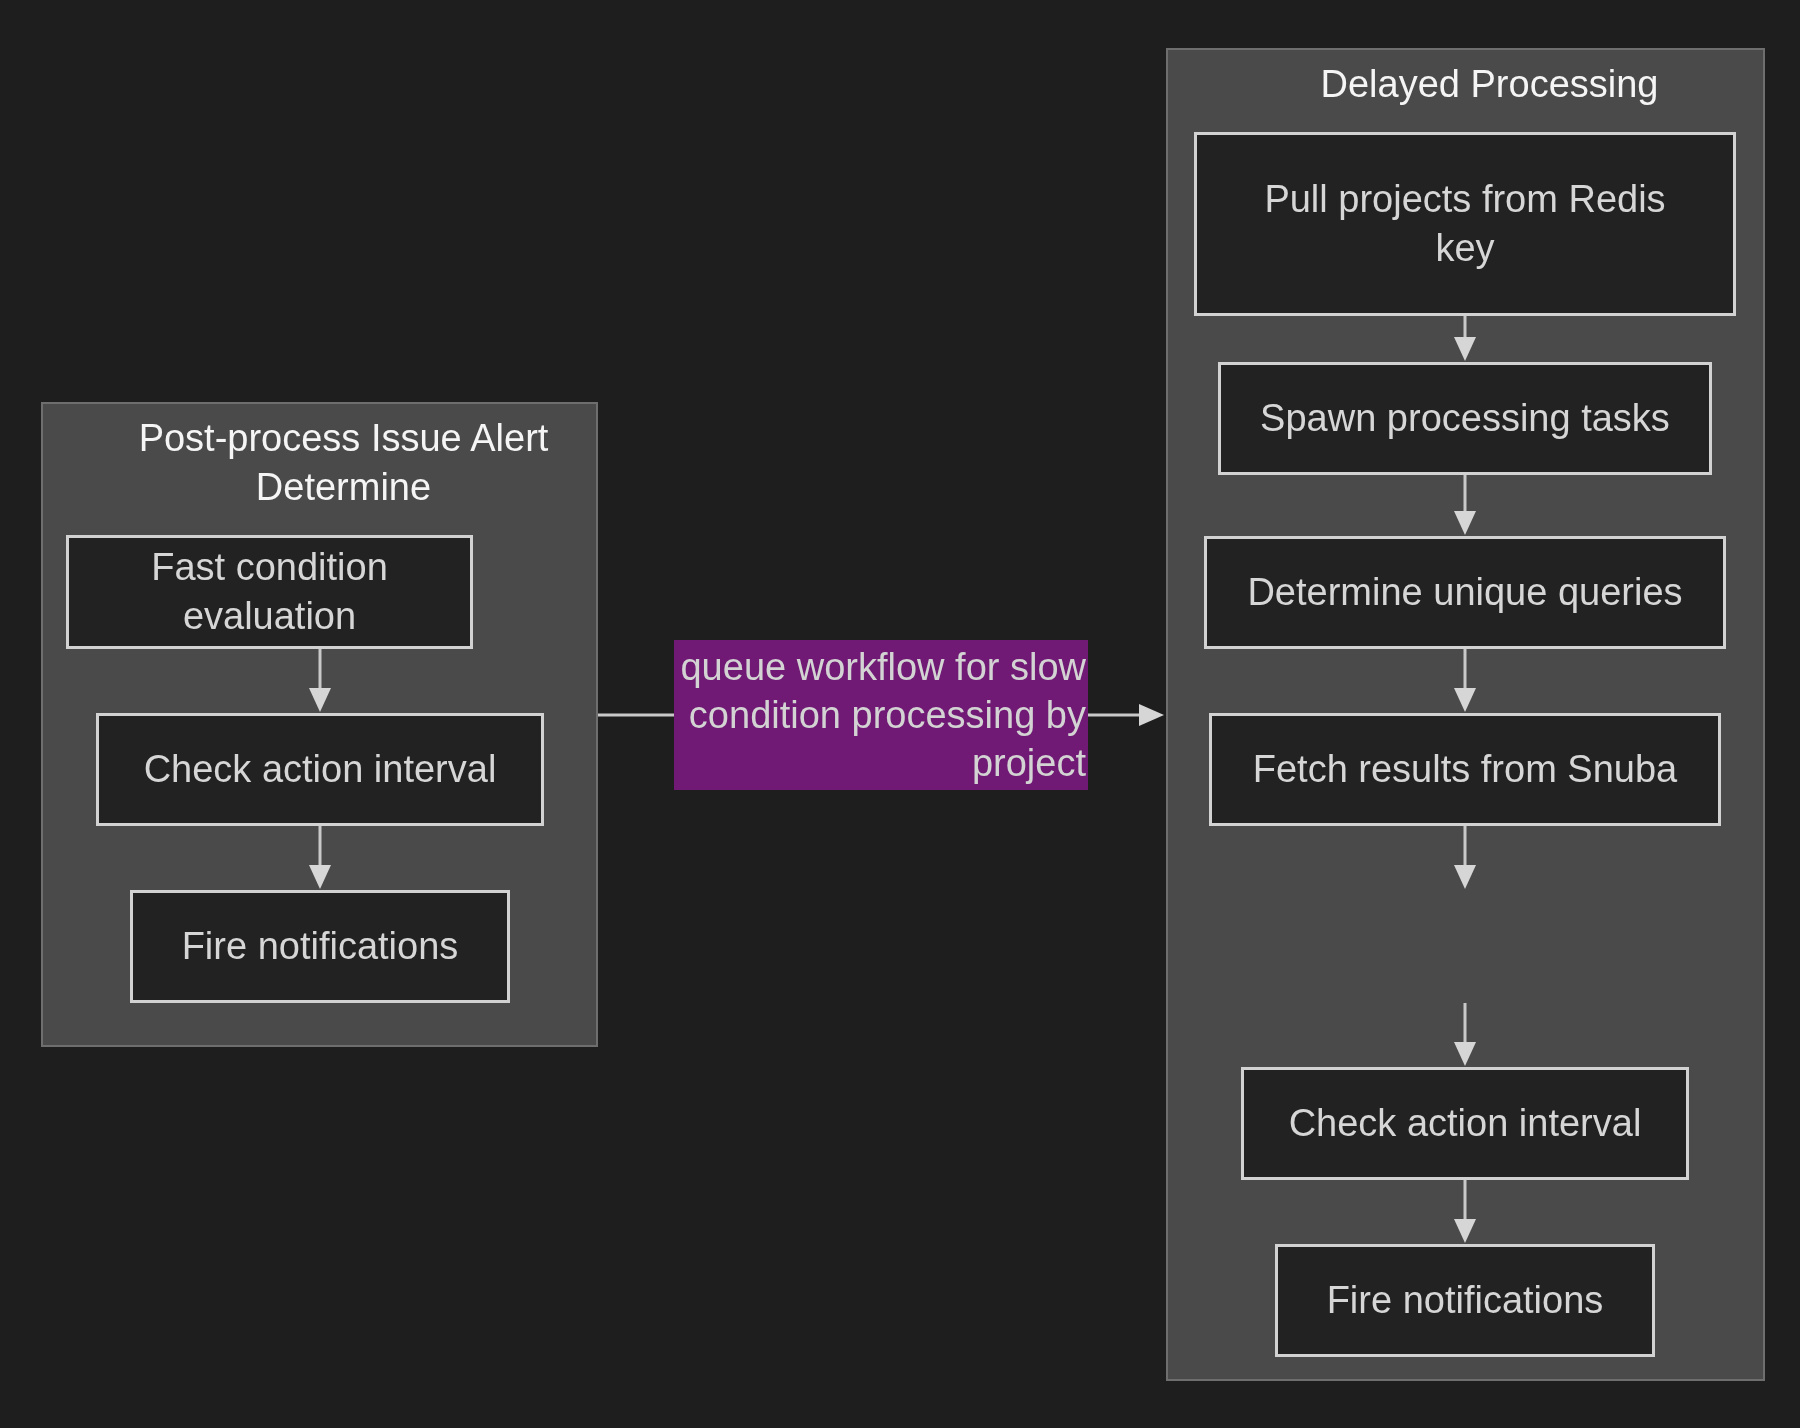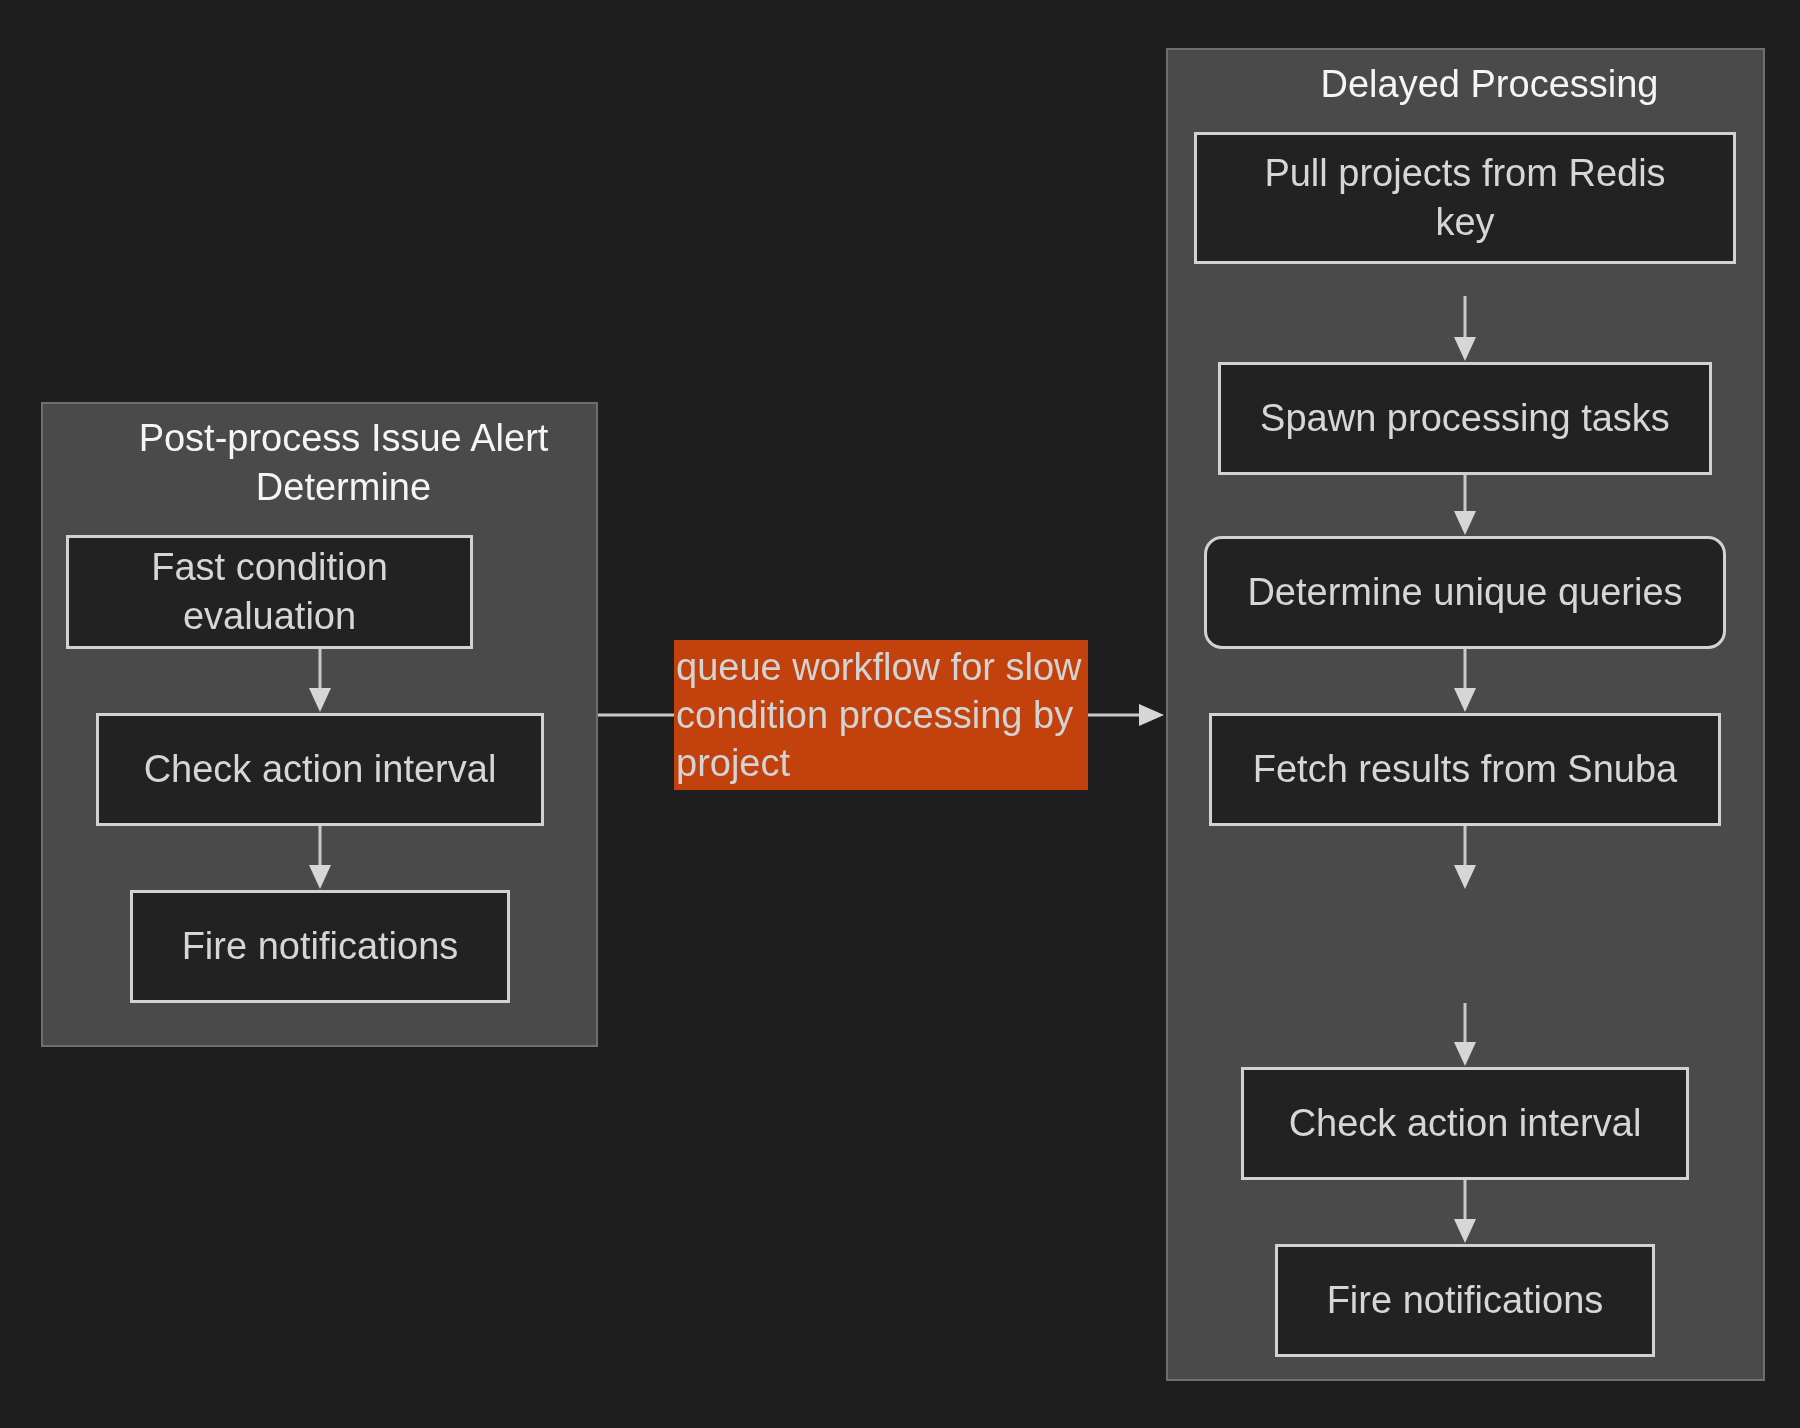--- a/index.html
+++ b/index.html
@@ -41,7 +41,7 @@
   #n3{left:130px;top:890px;width:380px;height:113px;}
 
   
-  #r1{left:1194px;top:132px;width:542px;height:132px;}
+  #r1{left:1194px;top:132px;width:542px;height:184px;}
   #r2{left:1218px;top:362px;width:494px;height:113px;}
   #r3{left:1204px;top:536px;width:522px;height:113px;border-radius:18px;}
   #r4{left:1209px;top:713px;width:512px;height:113px;}

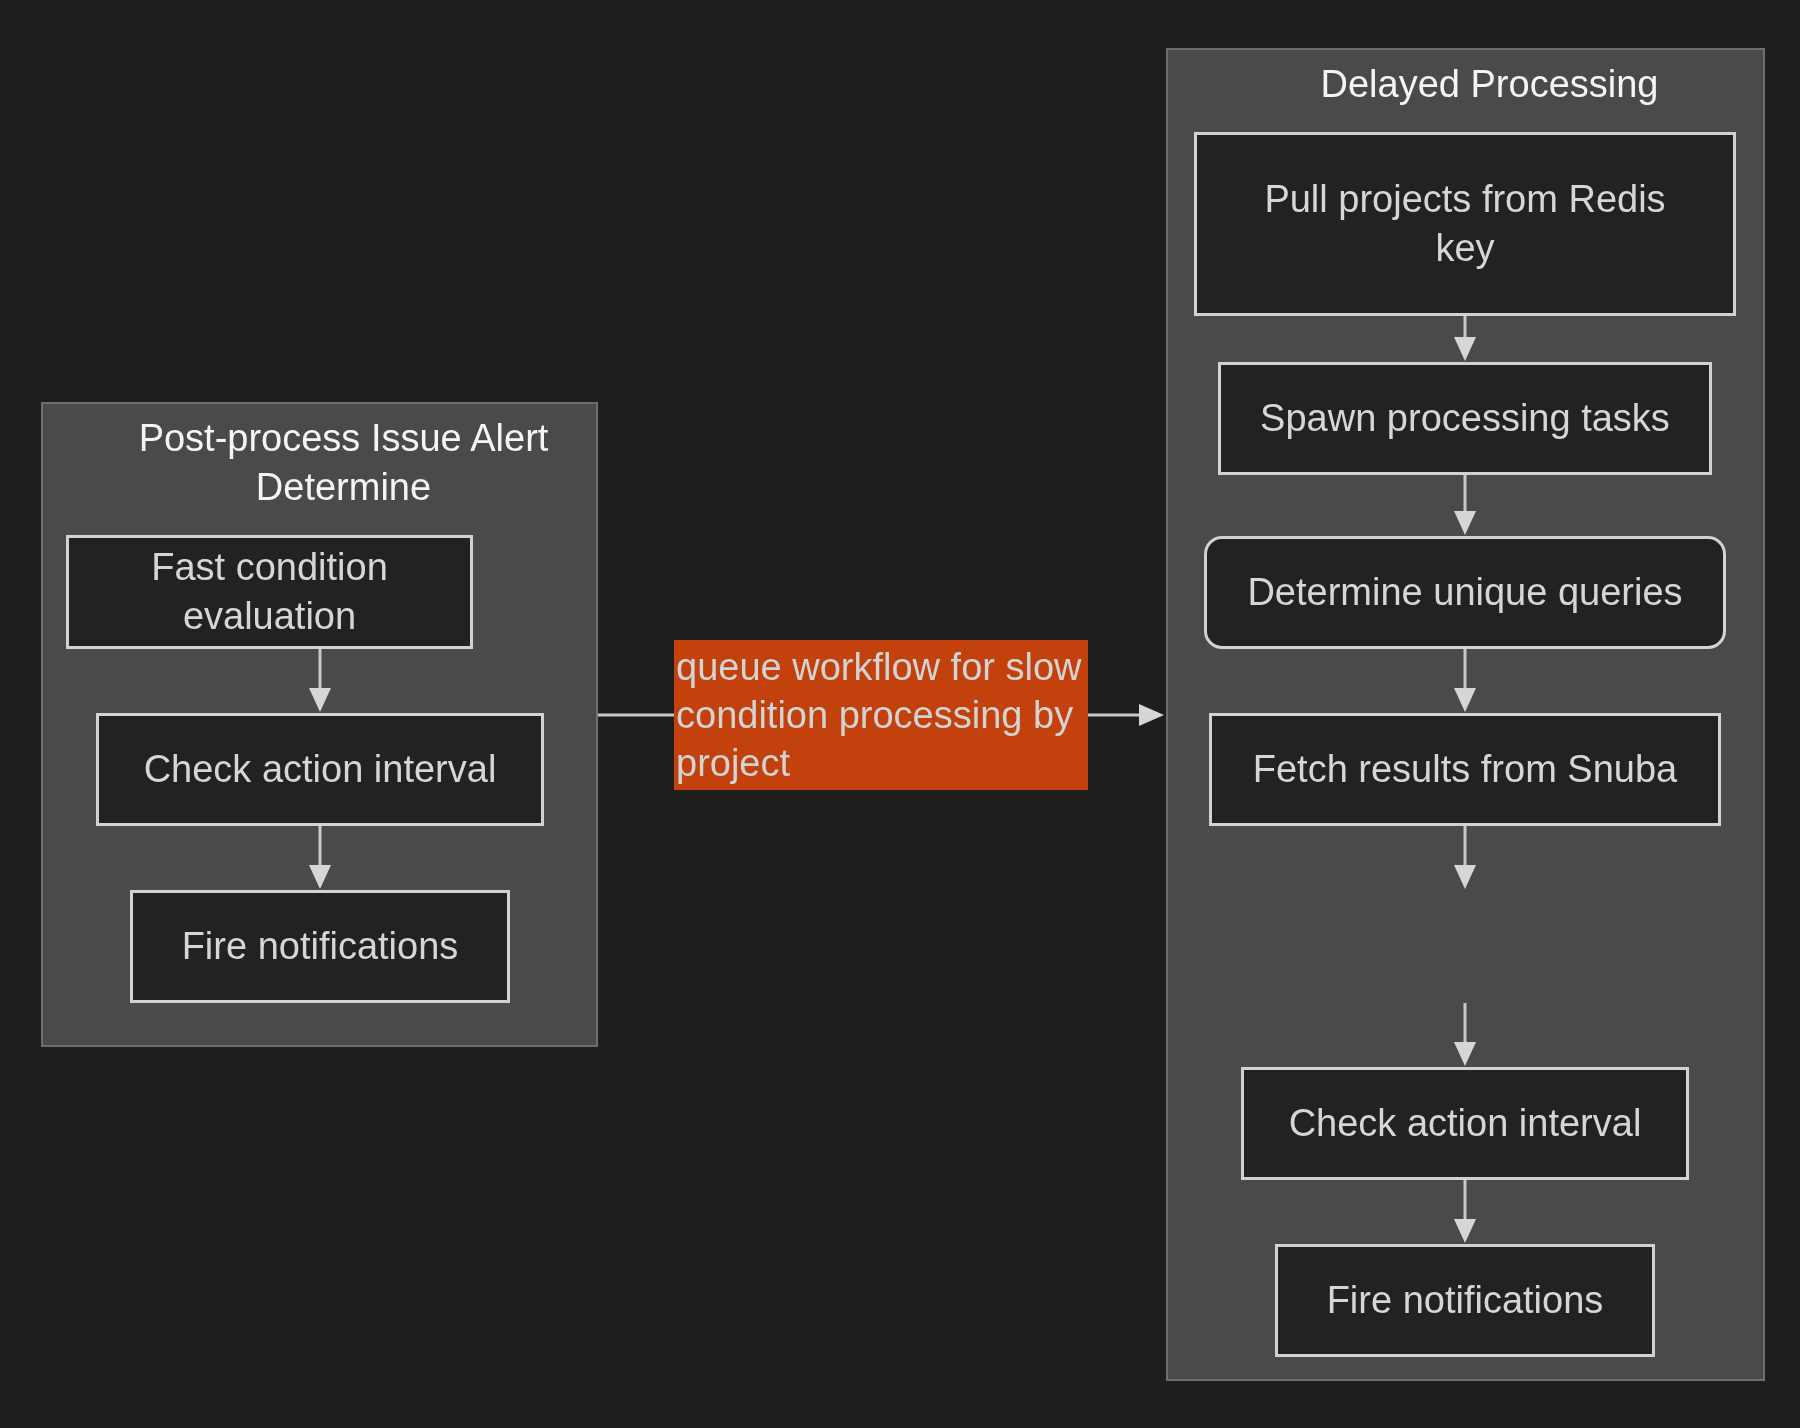--- a/index.html
+++ b/index.html
@@ -43,7 +43,7 @@
   
   #r1{left:1194px;top:132px;width:542px;height:184px;}
   #r2{left:1218px;top:362px;width:494px;height:113px;}
-  #r3{left:1204px;top:536px;width:522px;height:113px;border-radius:18px;}
+  #r3{left:1204px;top:536px;width:522px;height:113px;}
   #r4{left:1209px;top:713px;width:512px;height:113px;}
   #r5{left:1282px;top:890px;width:366px;height:113px;}
   #r6{left:1241px;top:1067px;width:448px;height:113px;}

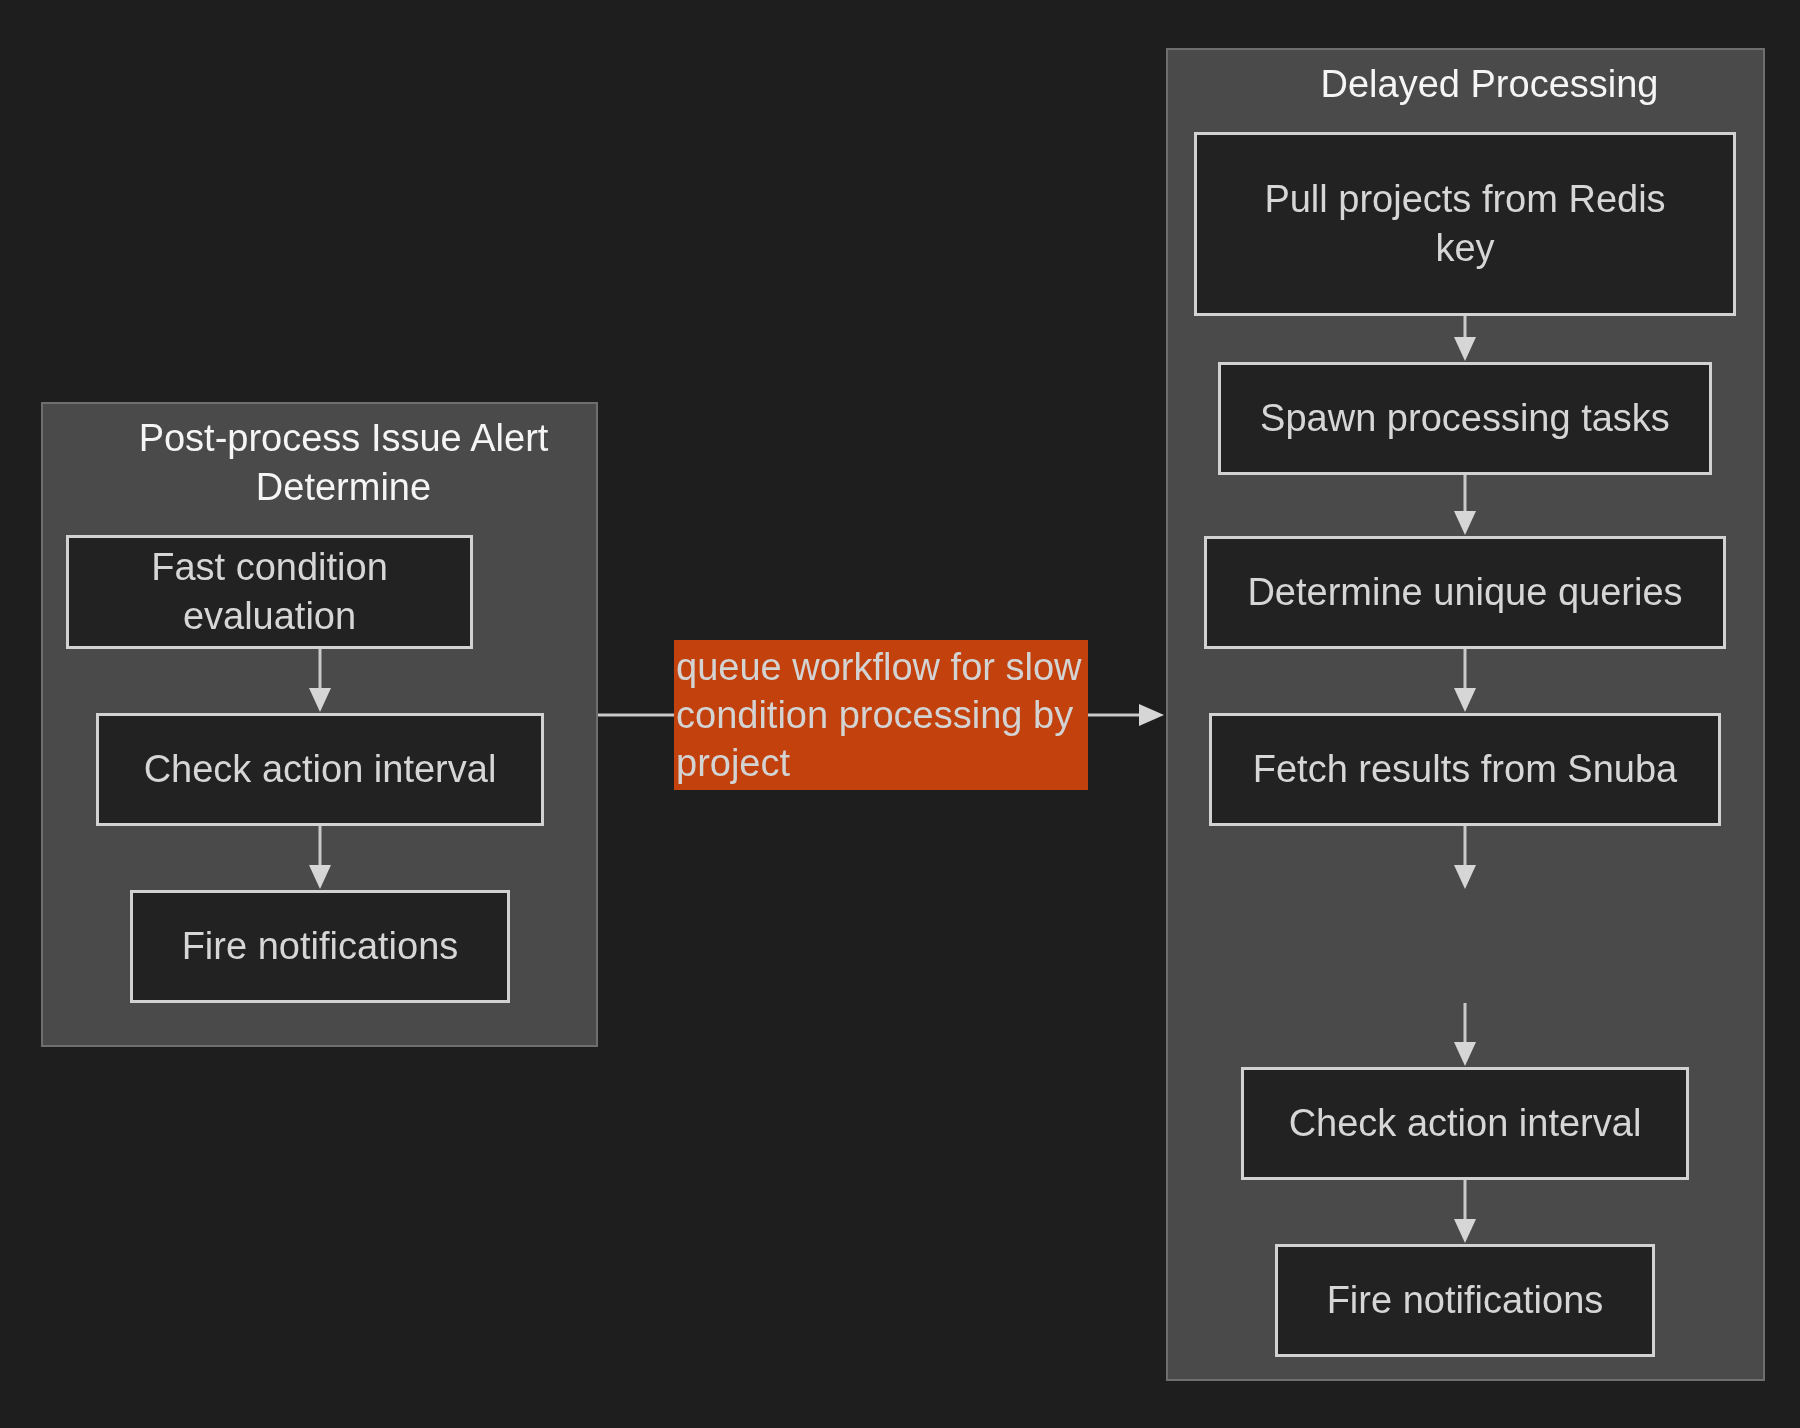--- a/index.html
+++ b/index.html
@@ -23,8 +23,8 @@
   #r1 .lbl{max-width:432px;}
   .edge-label{
     position:absolute;left:674px;top:640px;width:414px;height:150px;
-    background:#c2410c;color:#d3d3d3;font-size:38px;line-height:48px;
-    display:flex;align-items:center;justify-content:center;text-align:left;
+    background:#701a75;color:#d3d3d3;font-size:38px;line-height:48px;
+    display:flex;align-items:center;justify-content:center;text-align:right;
     padding:0 2px;box-sizing:border-box;z-index:2;
   }
   svg.arrows{position:absolute;left:0;top:0;z-index:1;pointer-events:none;}

